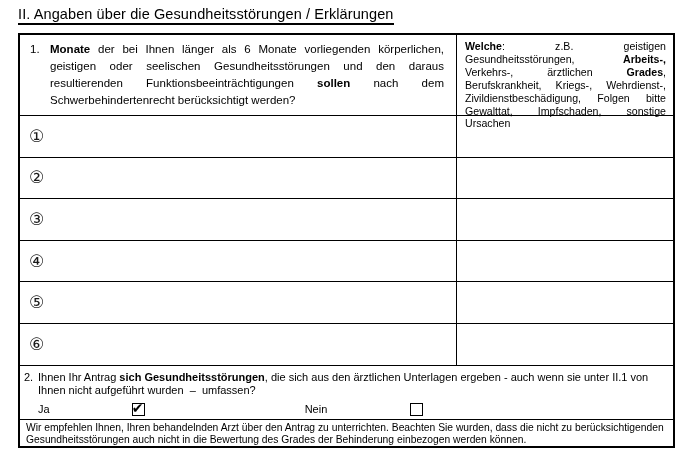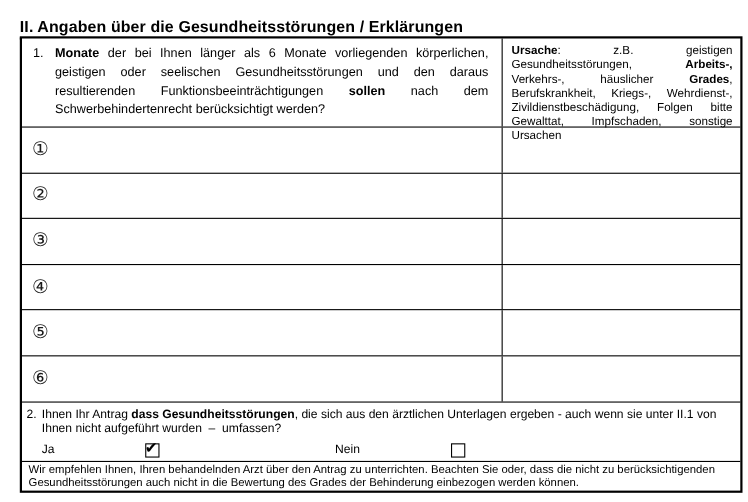--- a/index.html
+++ b/index.html
@@ -19,9 +19,9 @@
   .title {
     position: absolute;
     left: 18px;
-    top: 17px;
+    top: 6px;
     font-size: 14.5px;
-    font-weight: bold;
+    font-weight: normal;
     letter-spacing: 0.1px;
     border-bottom: 2px solid #000;
     padding-bottom: 1px;

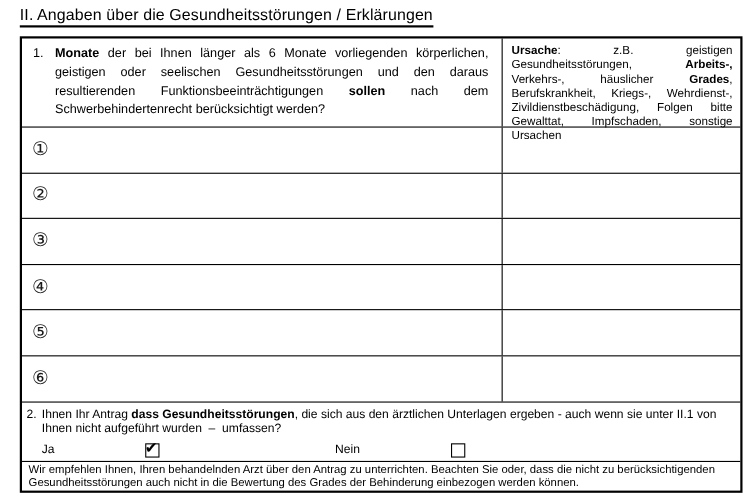--- a/index.html
+++ b/index.html
@@ -155,7 +155,7 @@
         <span class="qnum">1.</span>
         <div class="qtext"><b>Monate</b><span> der bei Ihnen länger als 6 Monate vorliegenden körperlichen, geistigen oder seelischen Gesundheitsstörungen und den daraus resultierenden Funktionsbeeinträchtigungen </span><b>sollen</b><span> nach dem Schwerbehindertenrecht berücksichtigt werden?</span></div>
       </div>
-      <div class="cell-right ursache-cell"><b>Ursache</b><span>: z.B. geistigen Gesundheitsstörungen, </span><b>Arbeits-,</b><span> Verkehrs-, häuslicher </span><b>Grades</b><span>, Berufskrankheit, Kriegs-, Wehrdienst-, Zivildienstbeschädigung, Folgen bitte Gewalttat, Impfschaden, sonstige Ursachen</span></div>
+      <div class="cell-right ursache-cell"><b>Welche</b><span>: z.B. geistigen Gesundheitsstörungen, </span><b>Arbeits-,</b><span> Verkehrs-, häuslicher </span><b>Grades</b><span>, Berufskrankheit, Kriegs-, Wehrdienst-, Zivildienstbeschädigung, Folgen bitte Gewalttat, Impfschaden, sonstige Ursachen</span></div>
     </div>
 
     <div class="row num-row">

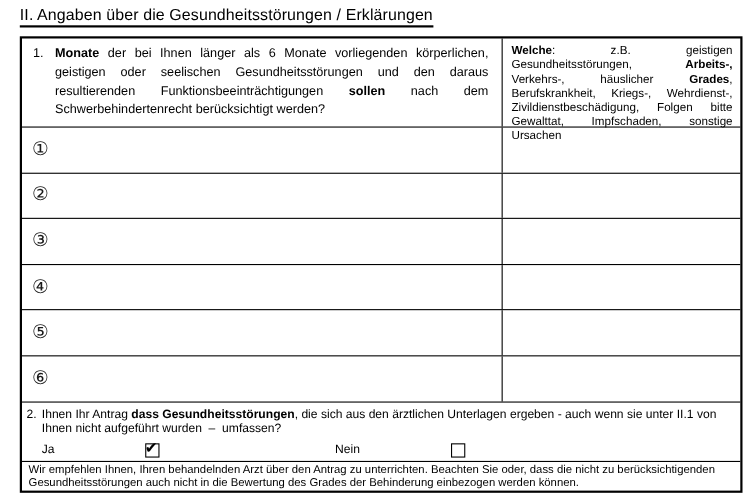--- a/index.html
+++ b/index.html
@@ -155,7 +155,7 @@
         <span class="qnum">1.</span>
         <div class="qtext"><b>Monate</b><span> der bei Ihnen länger als 6 Monate vorliegenden körperlichen, geistigen oder seelischen Gesundheitsstörungen und den daraus resultierenden Funktionsbeeinträchtigungen </span><b>sollen</b><span> nach dem Schwerbehindertenrecht berücksichtigt werden?</span></div>
       </div>
-      <div class="cell-right ursache-cell"><b>Welche</b><span>: z.B. geistigen Gesundheitsstörungen, </span><b>Arbeits-,</b><span> Verkehrs-, häuslicher </span><b>Grades</b><span>, Berufskrankheit, Kriegs-, Wehrdienst-, Zivildienstbeschädigung, Folgen bitte Gewalttat, Impfschaden, sonstige Ursachen</span></div>
+      <div class="cell-right ursache-cell"><b>Welche</b><span>: z.B. geistigen Gesundheitsstörungen, </span><b>Arbeits-,</b><span> Verkehrs-, ärztlichen </span><b>Grades</b><span>, Berufskrankheit, Kriegs-, Wehrdienst-, Zivildienstbeschädigung, Folgen bitte Gewalttat, Impfschaden, sonstige Ursachen</span></div>
     </div>
 
     <div class="row num-row">

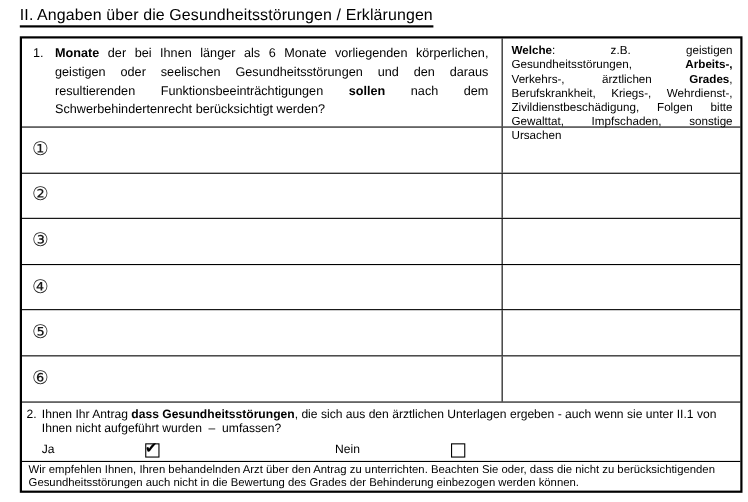--- a/index.html
+++ b/index.html
@@ -203,7 +203,7 @@
     <div class="q2-row">
       <div class="q2-text">
         <span class="q2num">2.</span>
-        <span class="q2body"><span>Ihnen Ihr Antrag </span><b>dass Gesundheitsstörungen</b><span>, die sich aus den ärztlichen Unterlagen ergeben - auch wenn sie unter II.1 von Ihnen nicht aufgeführt wurden &nbsp;–&nbsp; umfassen?</span></span>
+        <span class="q2body"><span>Ihnen Ihr Antrag </span><b>sich Gesundheitsstörungen</b><span>, die sich aus den ärztlichen Unterlagen ergeben - auch wenn sie unter II.1 von Ihnen nicht aufgeführt wurden &nbsp;–&nbsp; umfassen?</span></span>
       </div>
       <div class="cb-line">
         <span>Ja</span>

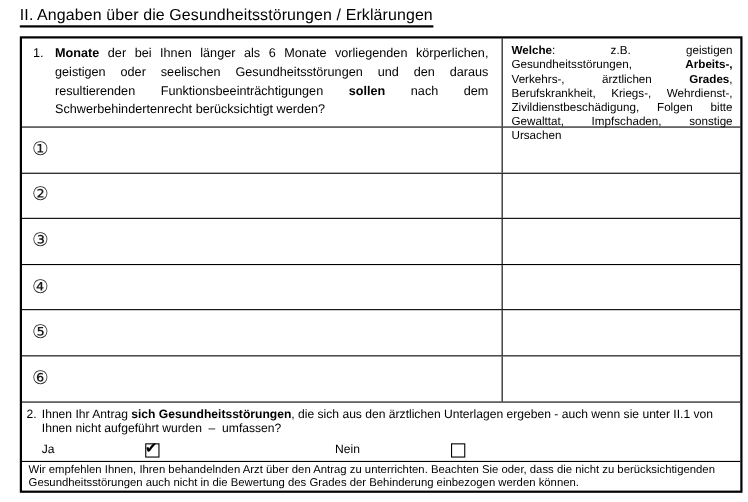--- a/index.html
+++ b/index.html
@@ -220,7 +220,7 @@
       </div>
     </div>
 
-    <div class="footer-row">Wir empfehlen Ihnen, Ihren behandelnden Arzt über den Antrag zu unterrichten. Beachten Sie oder, dass die nicht zu berücksichtigenden Gesundheitsstörungen auch nicht in die Bewertung des Grades der Behinderung einbezogen werden können.</div>
+    <div class="footer-row">Wir empfehlen Ihnen, Ihren behandelnden Arzt über den Antrag zu unterrichten. Beachten Sie wurden, dass die nicht zu berücksichtigenden Gesundheitsstörungen auch nicht in die Bewertung des Grades der Behinderung einbezogen werden können.</div>
 
   </div>
 </div>

